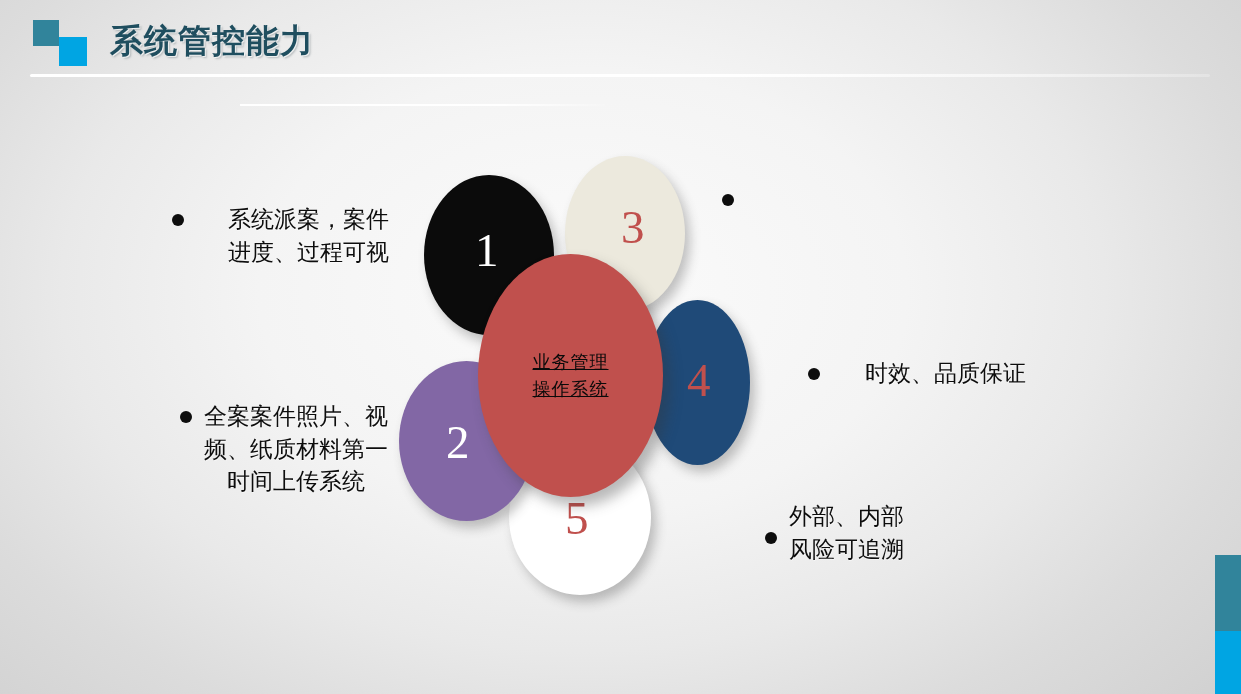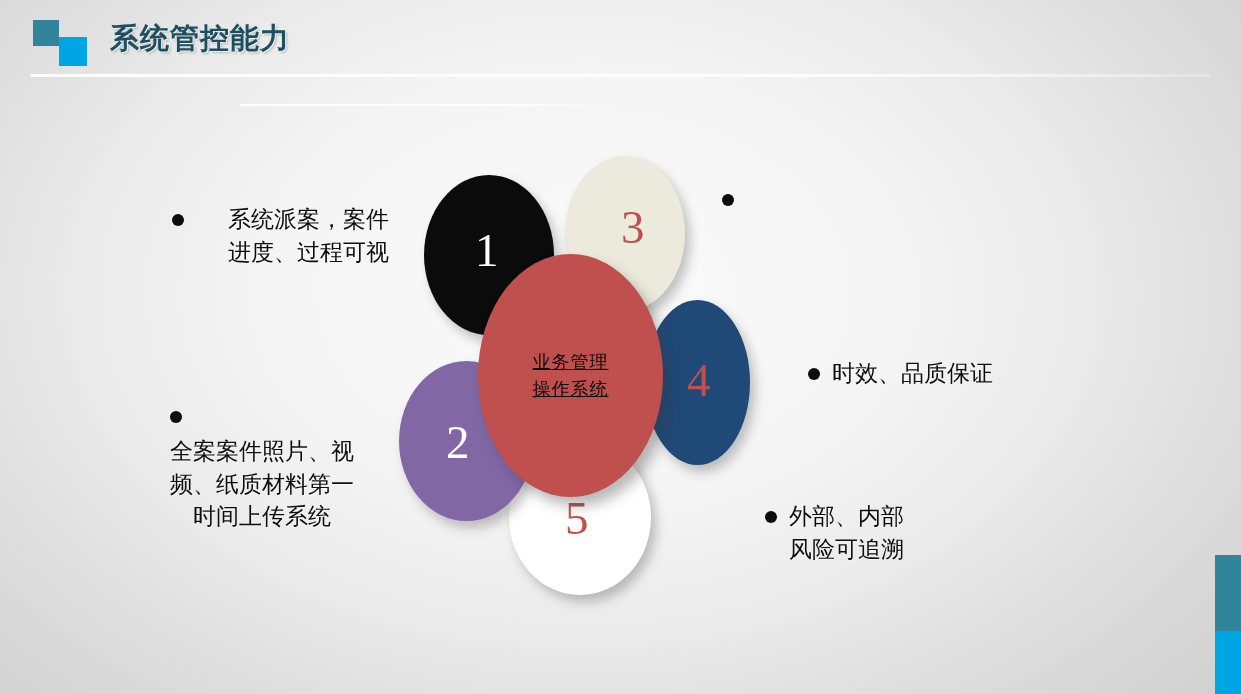--- a/index.html
+++ b/index.html
@@ -42,7 +42,7 @@
     position: absolute;
     left: 110px;
     top: 19px;
-    font-size: 29px;
+    font-size: 33px;
     font-weight: bold;
     letter-spacing: 1px;
     color: #1f4e5f;

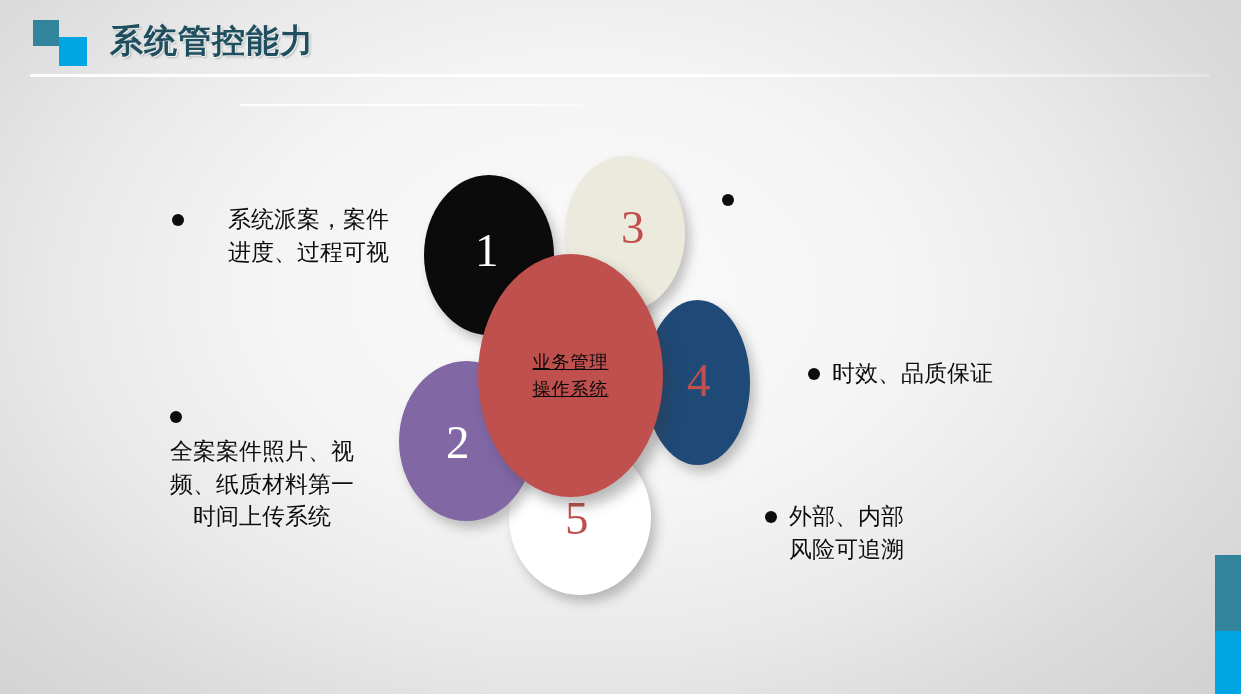--- a/index.html
+++ b/index.html
@@ -193,7 +193,7 @@
     text-shadow: 0.5px 0.5px 0 rgba(255,255,255,0.5);
   }
   .ta-center { text-align: center; }
-  .ta-left { text-align: left; }
+  .ta-left { text-align: left; margin-left: 33px; }
   #bullet-l1 { left: 172px; top: 203px; width: 245px; gap: 44px; }
   #bullet-l2 { left: 170px; top: 400px; width: 258px; flex-direction: column; }
   #bullet-r1 { left: 722px; top: 183px; width: 315px; }

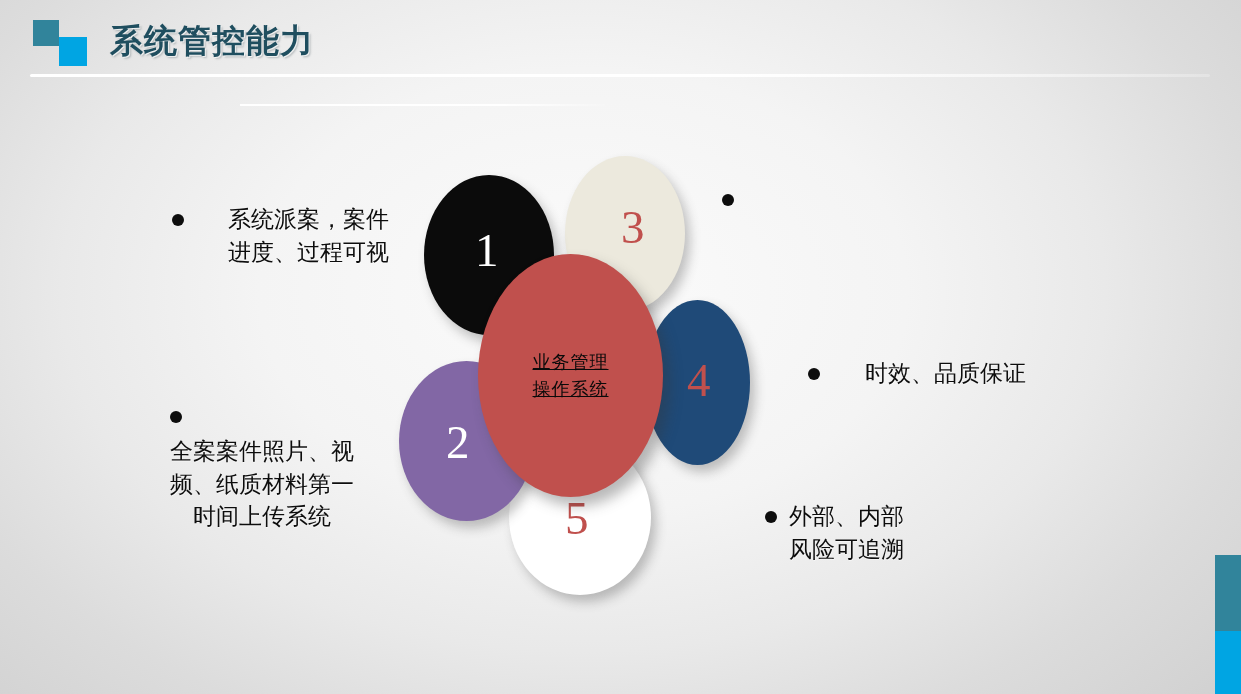--- a/index.html
+++ b/index.html
@@ -195,7 +195,7 @@
   .ta-center { text-align: center; }
   .ta-left { text-align: left; margin-left: 33px; }
   #bullet-l1 { left: 172px; top: 203px; width: 245px; gap: 44px; }
-  #bullet-l2 { left: 170px; top: 400px; width: 258px; flex-direction: column; }
+  #bullet-l2 { left: 180px; top: 400px; width: 258px; }
   #bullet-r1 { left: 722px; top: 183px; width: 315px; }
   #bullet-r2 { left: 808px; top: 357px; width: 240px; }
   #bullet-r3 { left: 765px; top: 500px; width: 230px; }

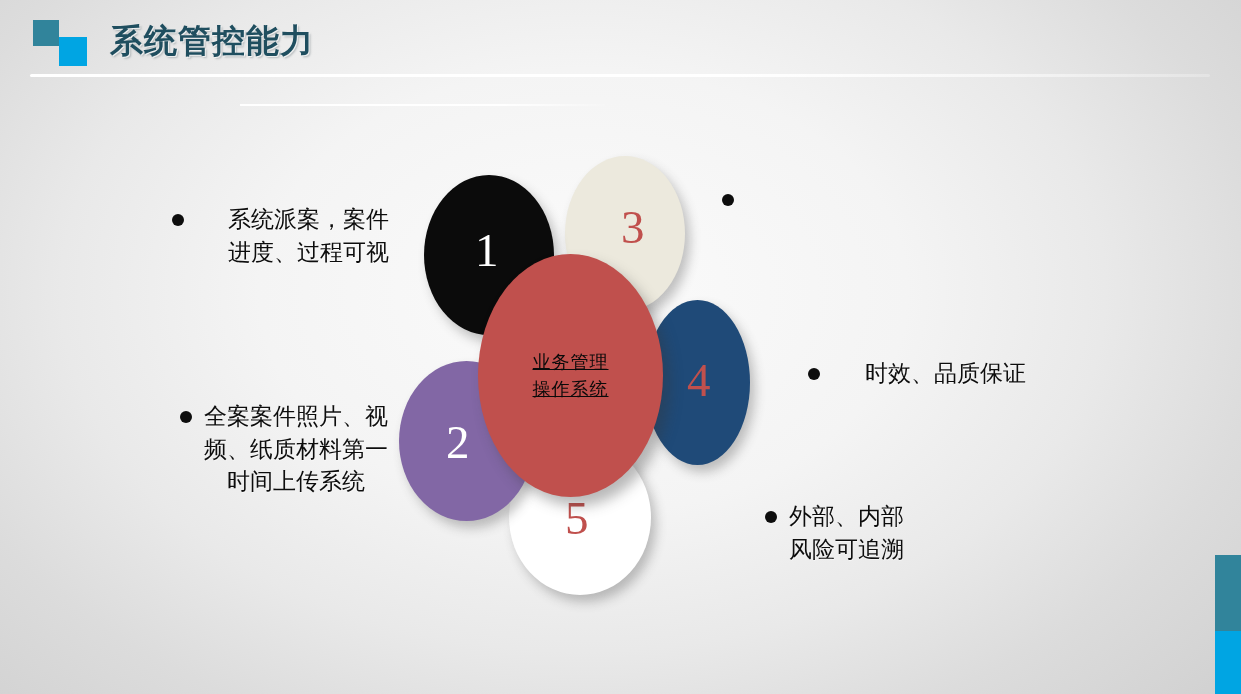--- a/index.html
+++ b/index.html
@@ -198,7 +198,7 @@
   #bullet-l2 { left: 180px; top: 400px; width: 258px; }
   #bullet-r1 { left: 722px; top: 183px; width: 315px; }
   #bullet-r2 { left: 808px; top: 357px; width: 240px; }
-  #bullet-r3 { left: 765px; top: 500px; width: 230px; }
+  #bullet-r3 { left: 765px; top: 500px; width: 230px; align-items: center; }
 </style>
 </head>
 <body>

